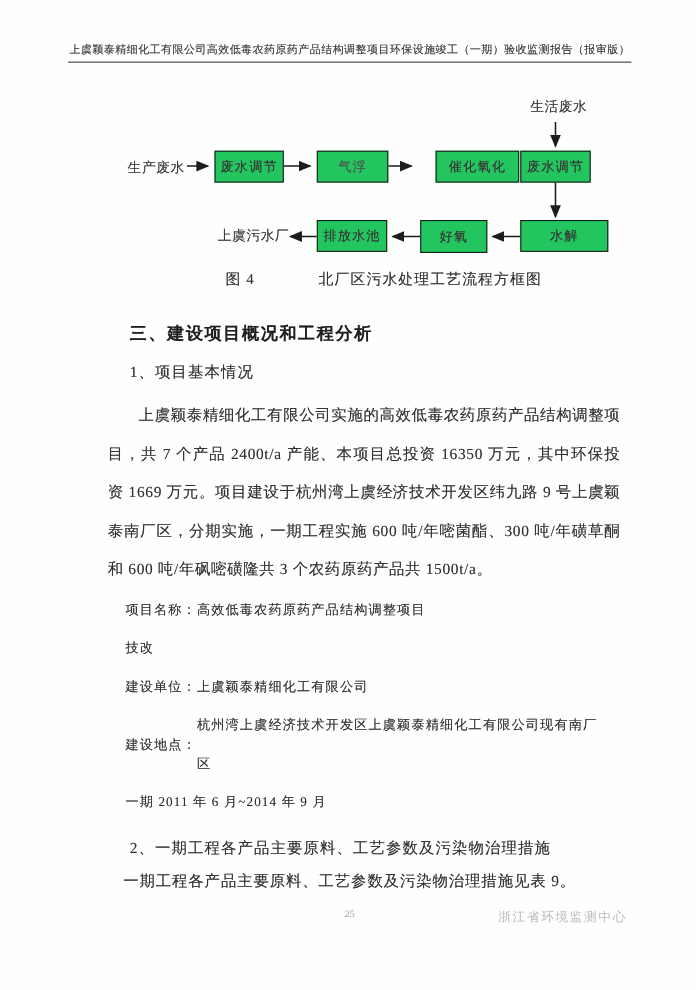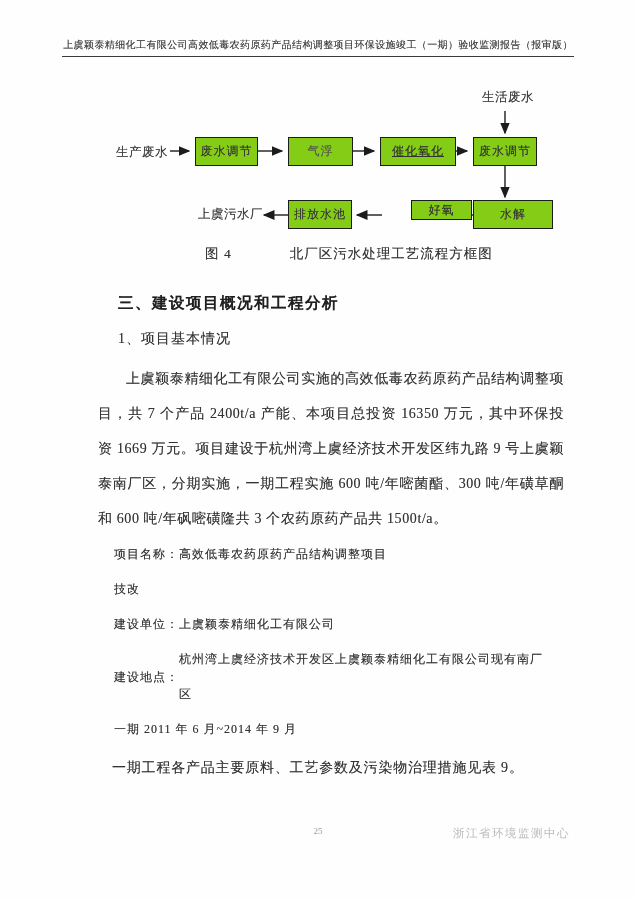--- a/index.html
+++ b/index.html
@@ -35,7 +35,7 @@
     position:absolute;
     box-sizing:border-box;
     border:1.5px solid #1c1c1c;
-    background:#84cc16;
+    background:#22c55e;
     display:flex;align-items:center;justify-content:center;
     font-size:12px;color:#333;
     letter-spacing:1px;

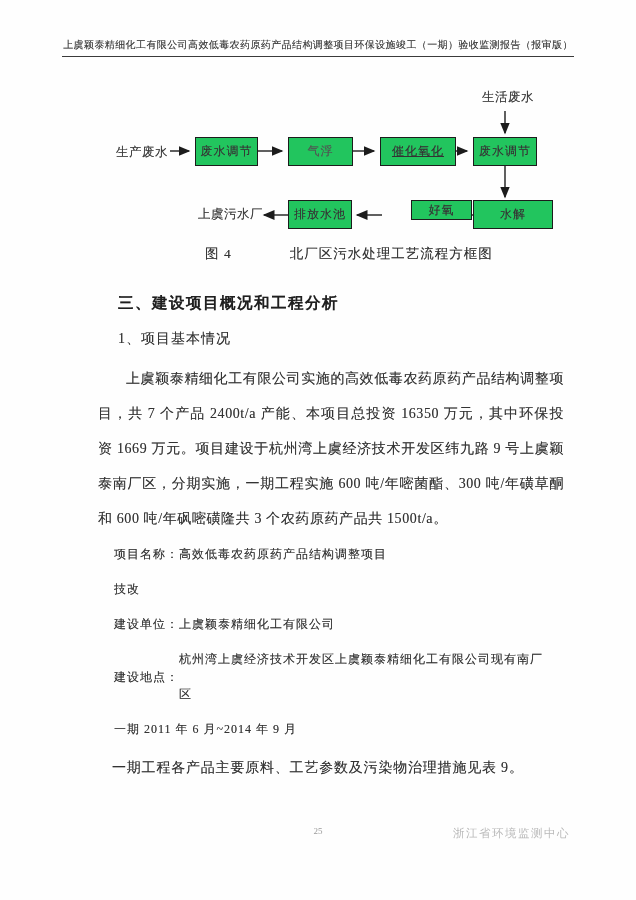--- a/index.html
+++ b/index.html
@@ -49,7 +49,7 @@
   }
   .b1{left:95px;top:50px;width:63px;height:29px;}
   .b2{left:188px;top:50px;width:65px;height:29px;color:#555;}
-  .b3{left:280px;top:50px;width:76px;height:29px;text-decoration:underline;}
+  .b3{left:296px;top:50px;width:76px;height:29px;}
   .b4{left:373px;top:50px;width:64px;height:29px;}
   .b5{left:373px;top:113px;width:80px;height:29px;}
   .b6{left:282px;top:113px;width:61px;height:20px;margin-left:29px;}

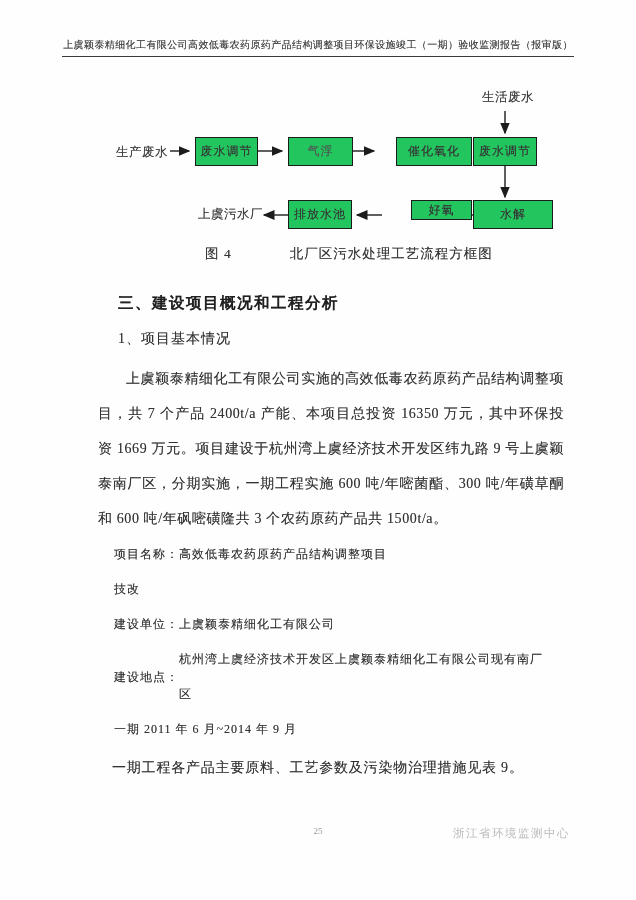--- a/index.html
+++ b/index.html
@@ -52,7 +52,7 @@
   .b3{left:296px;top:50px;width:76px;height:29px;}
   .b4{left:373px;top:50px;width:64px;height:29px;}
   .b5{left:373px;top:113px;width:80px;height:29px;}
-  .b6{left:282px;top:113px;width:61px;height:20px;margin-left:29px;}
+  .b6{left:282px;top:113px;width:61px;height:30px;}
   .b7{left:188px;top:113px;width:64px;height:29px;}
   .lab-domestic{left:378px;top:2px;width:60px;text-align:center;}
   .lab-production{left:16px;top:57px;width:56px;}

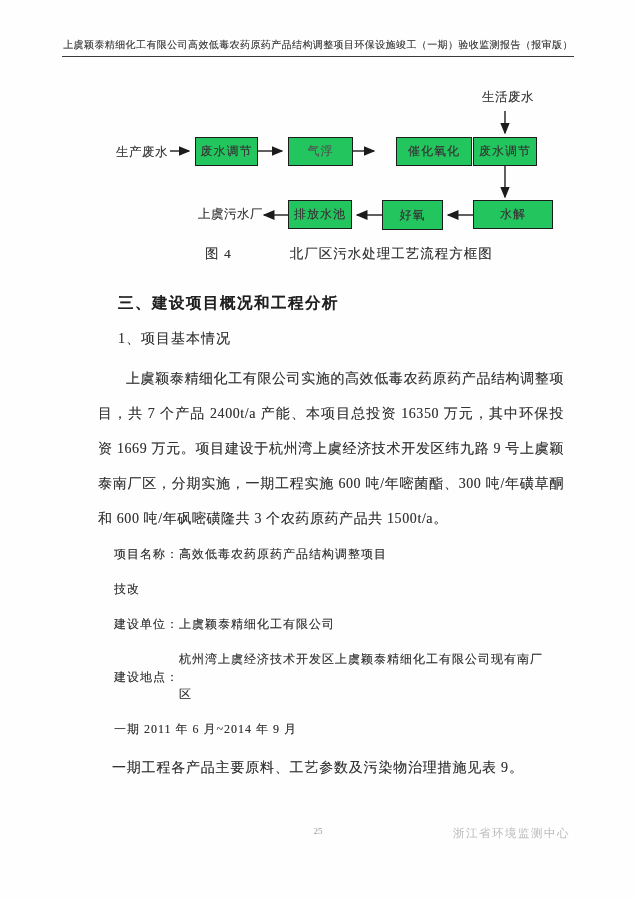--- a/index.html
+++ b/index.html
@@ -206,6 +206,7 @@
       </div>
     </div>
 
+    <div class="sub-heading sub2">2、一期工程各产品主要原料、工艺参数及污染物治理措施</div>
     <p class="para2">一期工程各产品主要原料、工艺参数及污染物治理措施见表 9。</p>
   </div>
 

